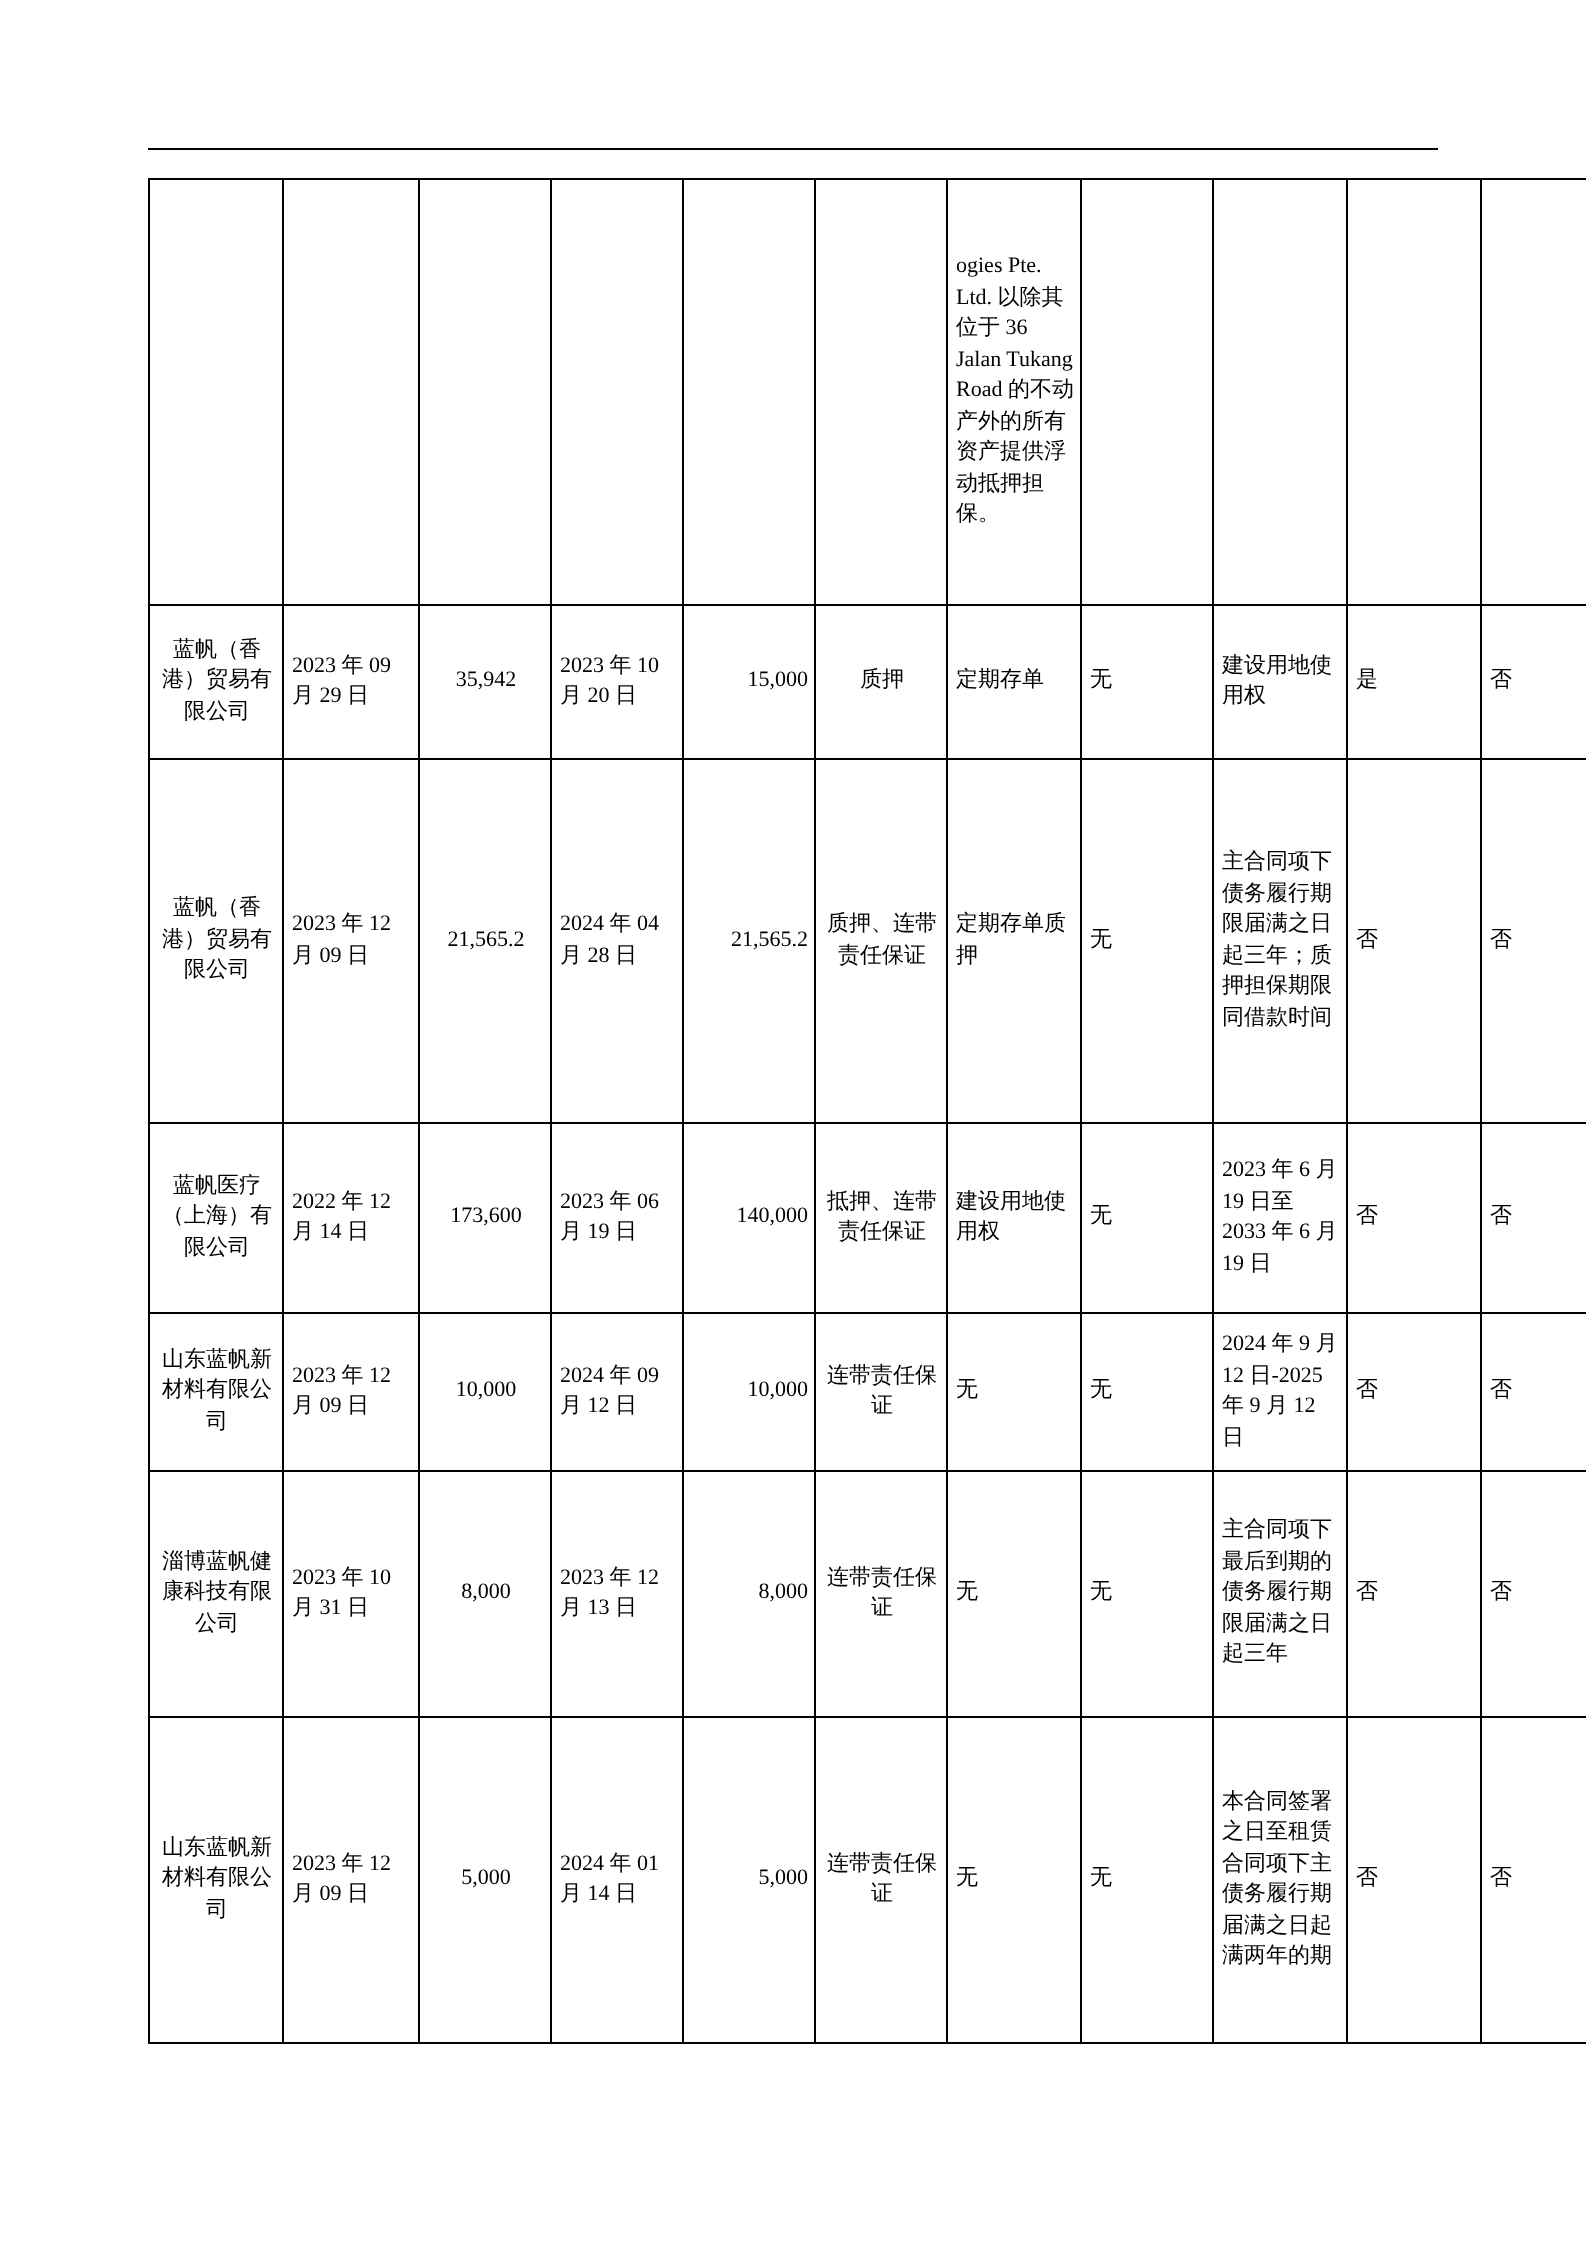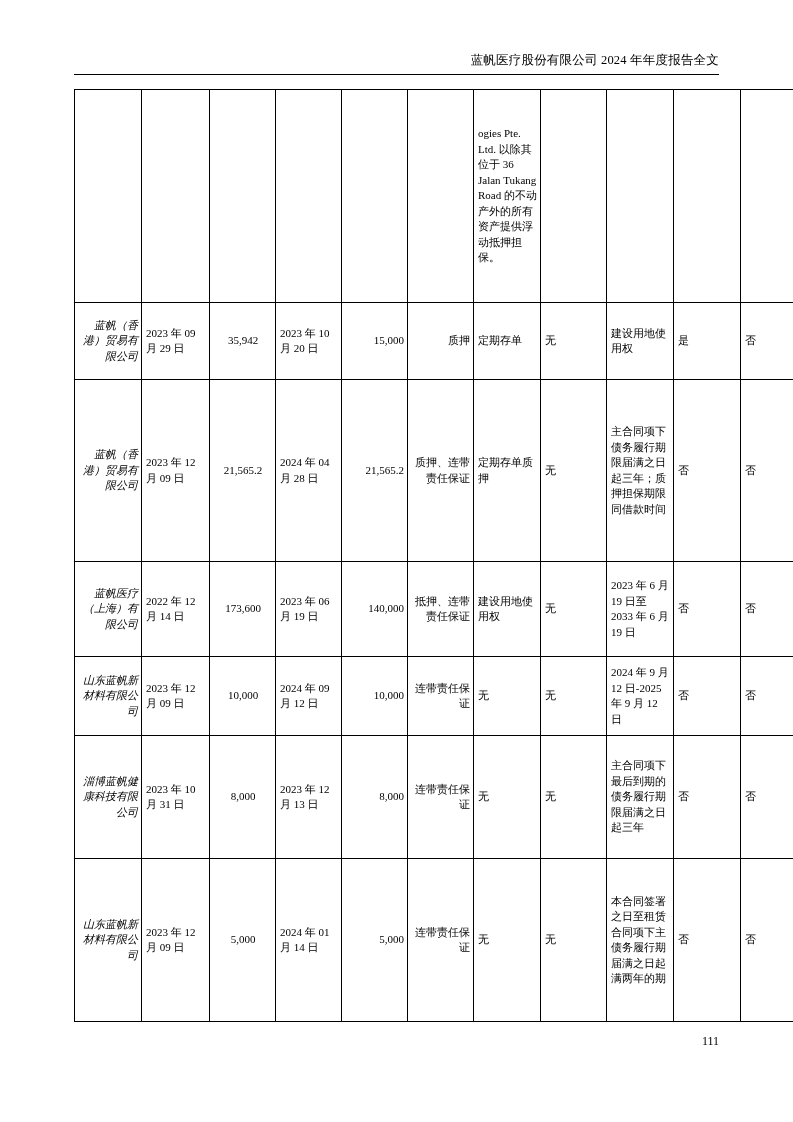--- a/index.html
+++ b/index.html
@@ -96,7 +96,6 @@
 
 <div class="page">
 
-  <div class="page-header">蓝帆医疗股份有限公司 2024 年年度报告全文</div>
   <div class="header-rule"></div>
 
   <div class="tbl-wrap">

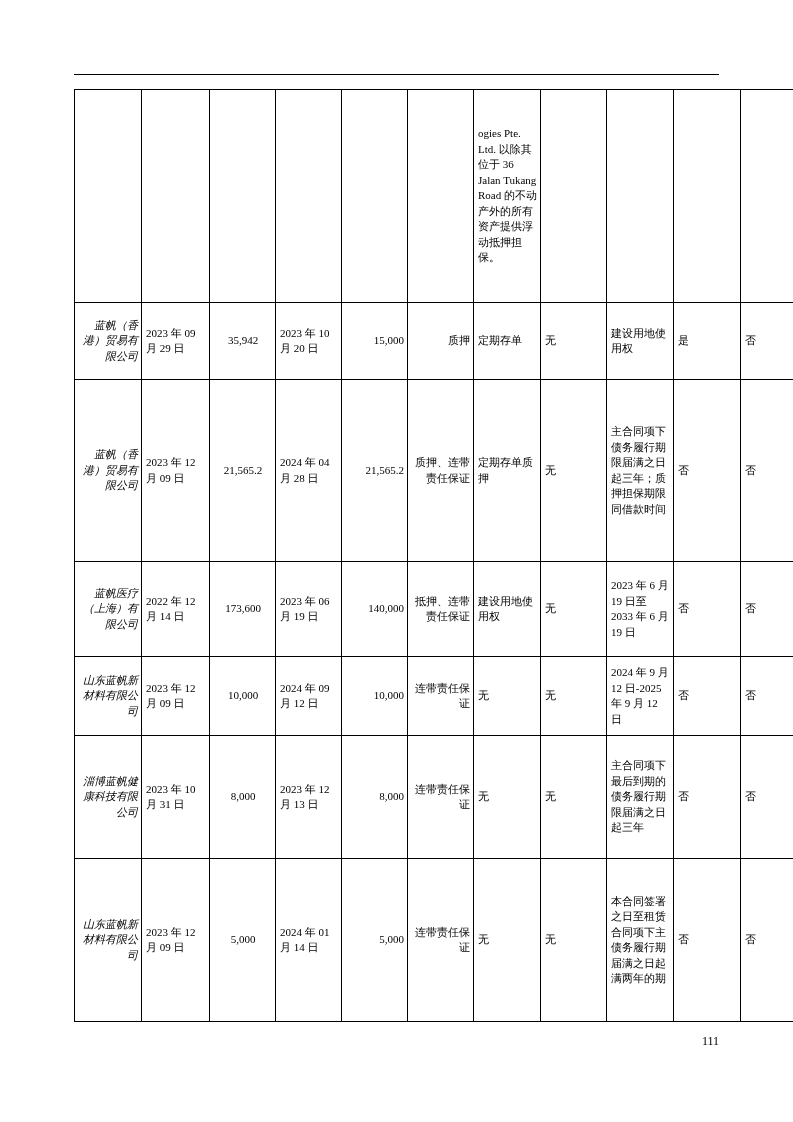--- a/index.html
+++ b/index.html
@@ -66,7 +66,7 @@
     word-break: break-word;
     overflow-wrap: anywhere;
   }
-  td.c-name   { width: 59px; text-align: right; font-style: italic;   }
+  td.c-name   { width: 59px; text-align: center;   }
   td.c-date1  { width: 60px; text-align: left;   }
   td.c-amt1   { width: 58px; text-align: center;  padding-right: 5px; }
   td.c-date2  { width: 58px; text-align: left;   }

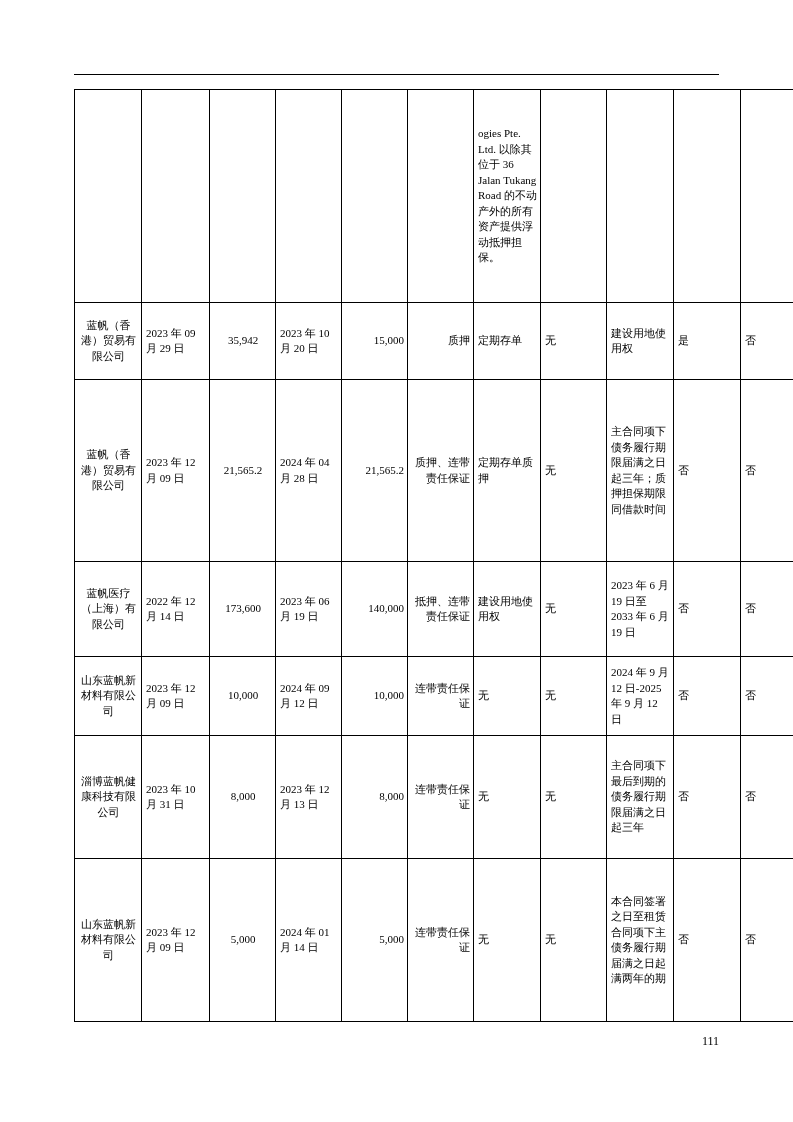--- a/index.html
+++ b/index.html
@@ -71,7 +71,7 @@
   td.c-amt1   { width: 58px; text-align: center;  padding-right: 5px; }
   td.c-date2  { width: 58px; text-align: left;   }
   td.c-amt2   { width: 58px; text-align: right;  padding-right: 5px; }
-  td.c-type   { width: 58px; text-align: right; margin-left: 43px;   }
+  td.c-type   { width: 58px; text-align: center; margin-left: 43px;   }
   td.c-coll   { width: 59px; text-align: left;   }
   td.c-cnt    { width: 58px; text-align: left;   }
   td.c-term   { width: 59px; text-align: left;   }

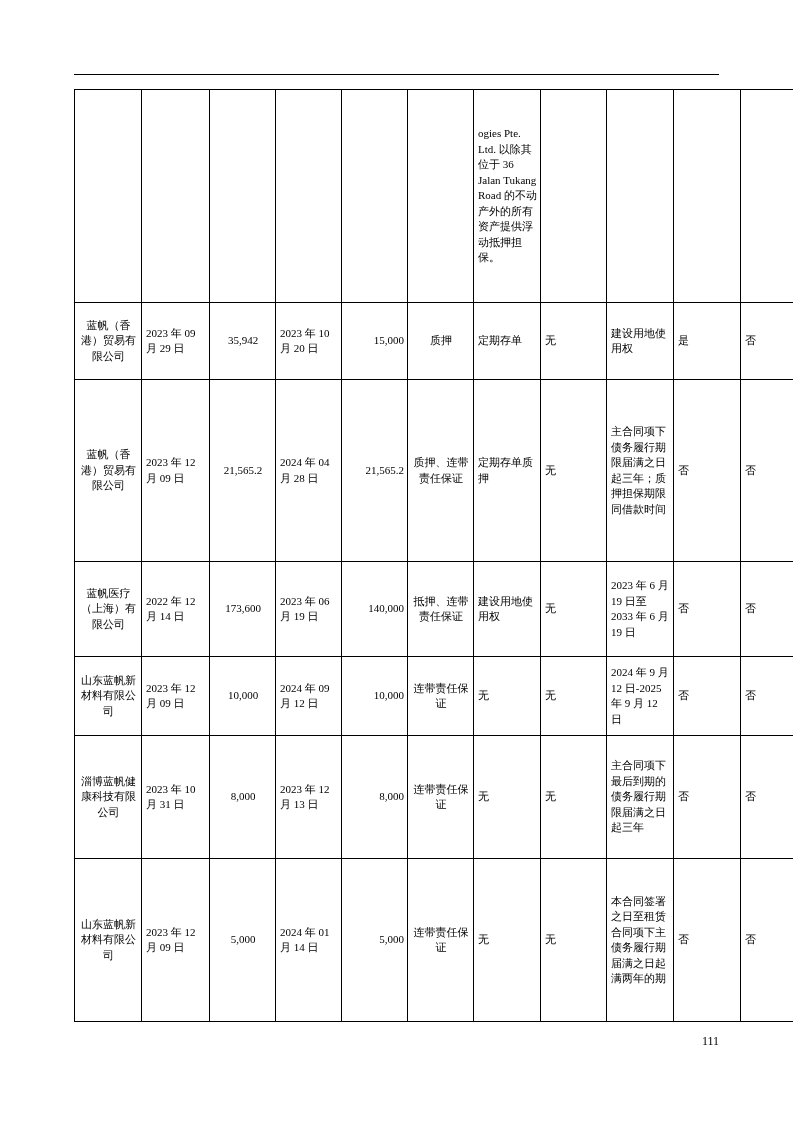--- a/index.html
+++ b/index.html
@@ -204,7 +204,6 @@
     </table>
   </div>
 
-  <div class="page-number">111</div>
 
 </div>
 

